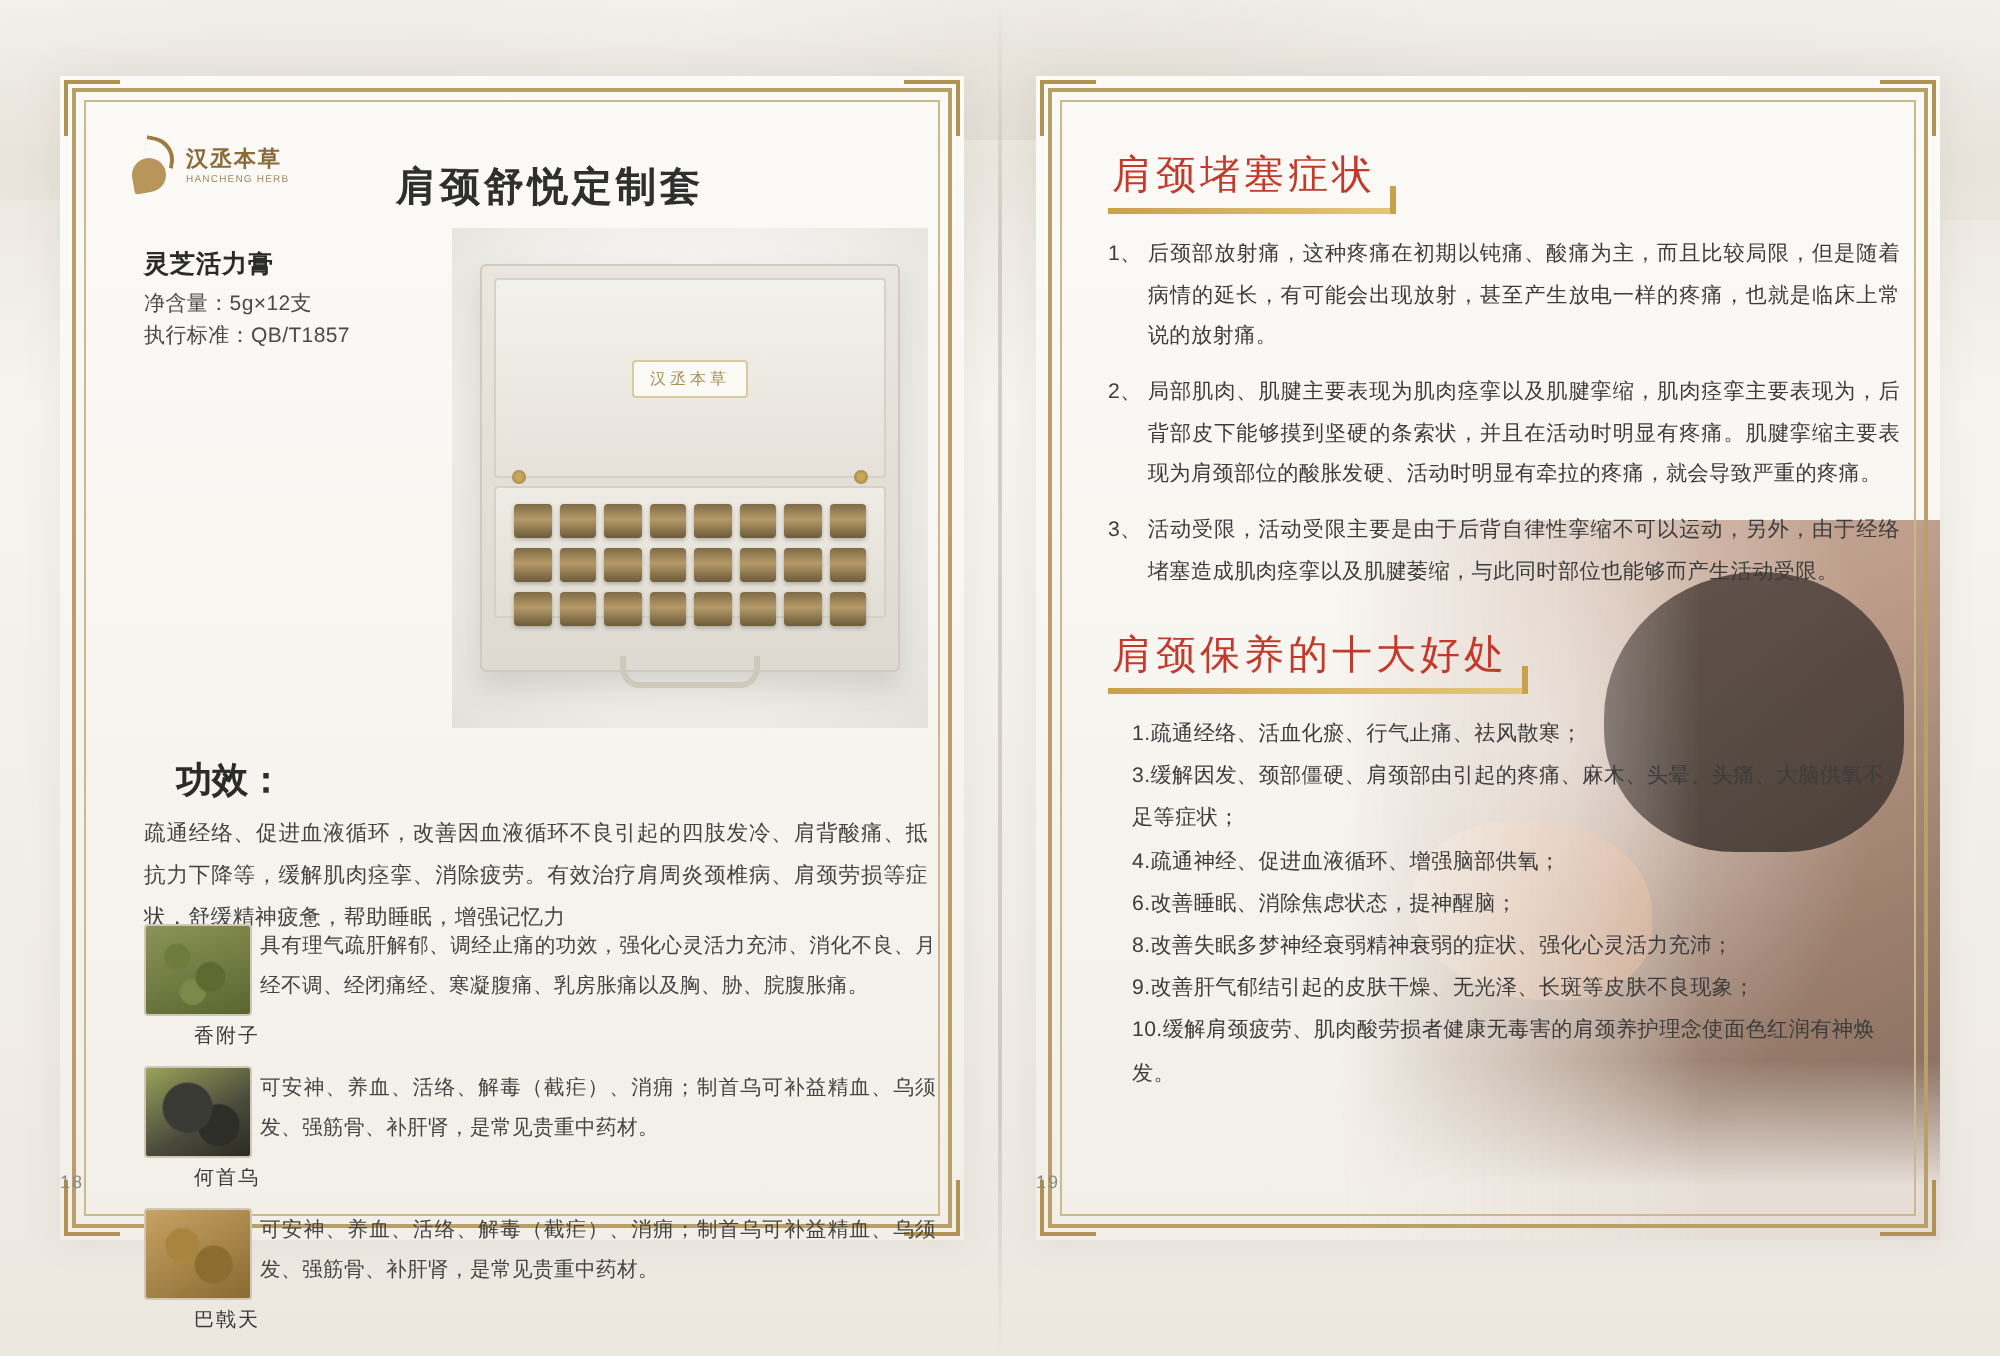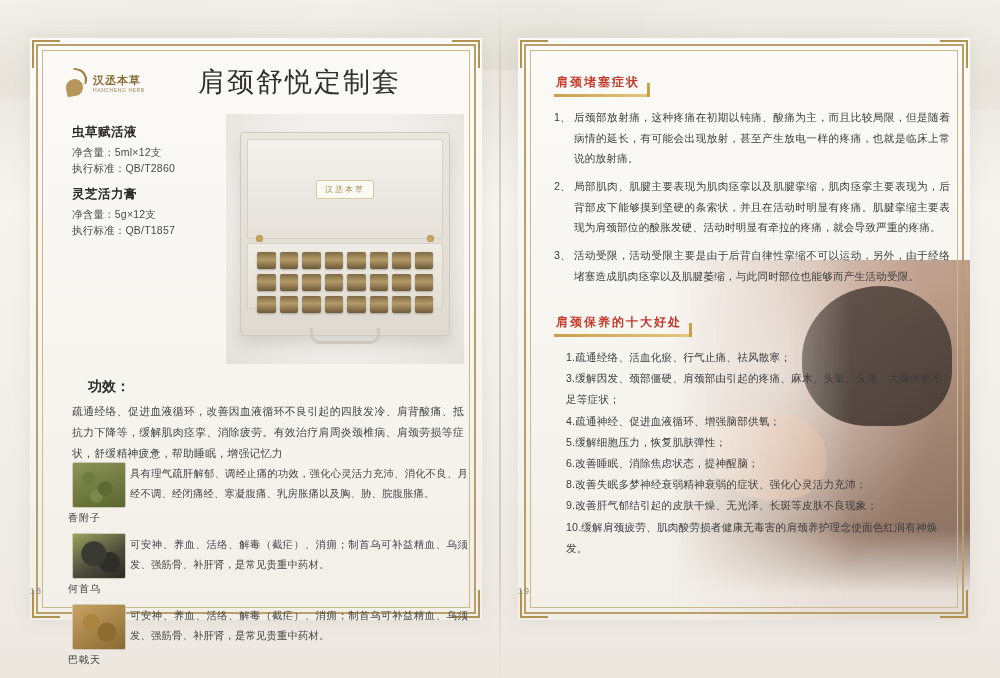--- a/index.html
+++ b/index.html
@@ -120,9 +120,9 @@
 
   .page-title {
     position: absolute;
-    left: 150px; top: 8px;
-    font-size: 27px;
-    font-weight: normal;
+    left: 150px; top: 24px;
+    font-size: 20px;
+    font-weight: bold;
     color: #2f2f2f;
     letter-spacing: 2px;
   }

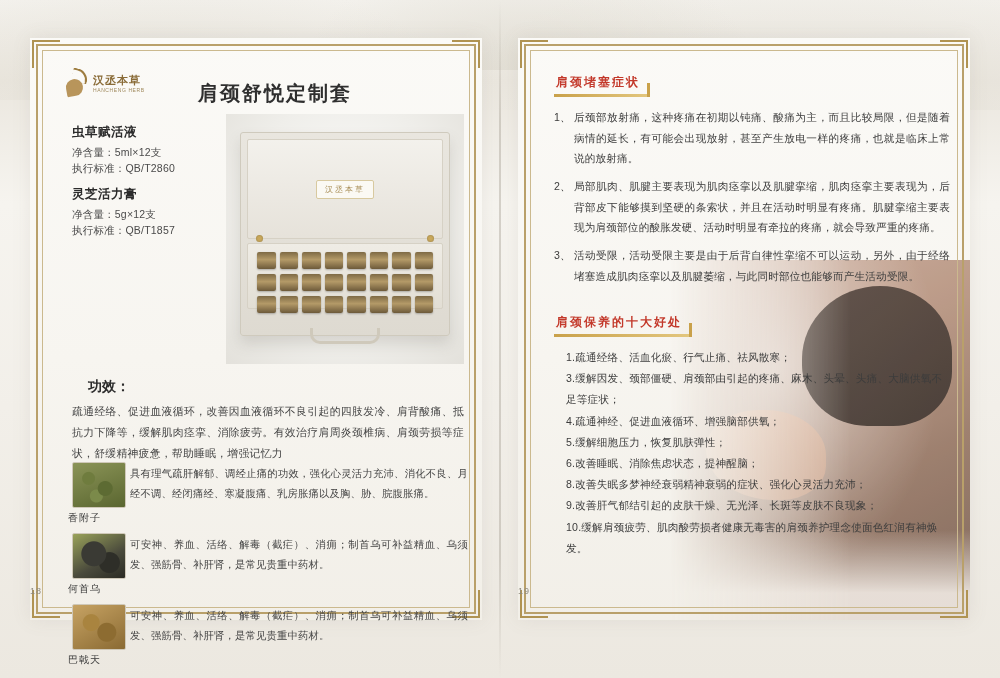--- a/index.html
+++ b/index.html
@@ -321,8 +321,8 @@
   .r-head {
     display: inline-block;
     position: relative;
-    font-size: 12px;
-    font-weight: bold;
+    font-size: 20px;
+    font-weight: normal;
     color: #c3392b;
     letter-spacing: 2px;
     padding: 2px 6px 6px 2px;

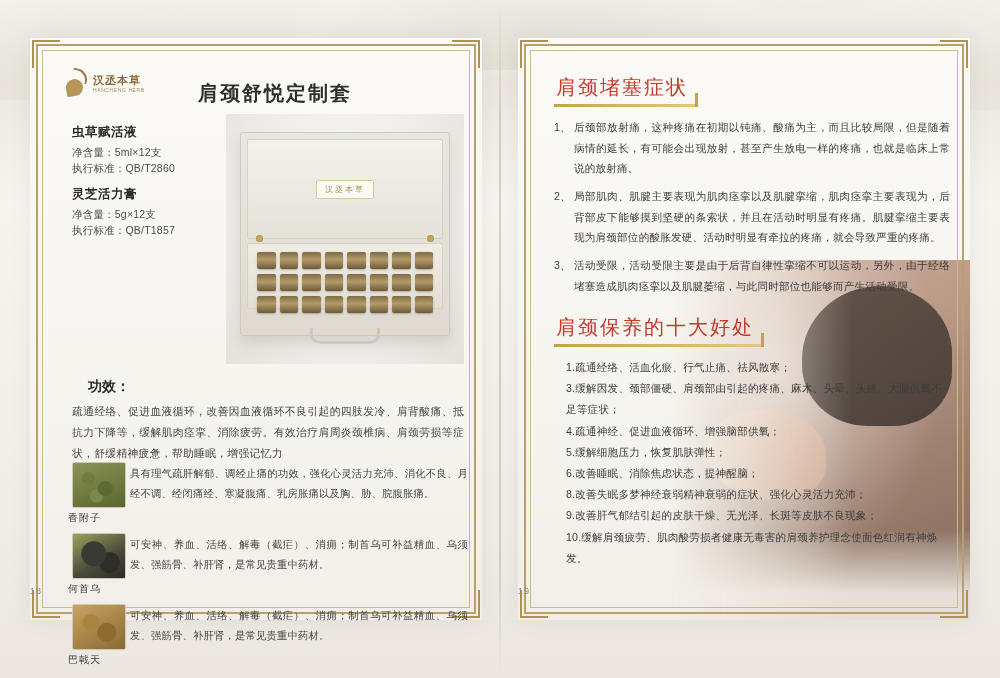--- a/index.html
+++ b/index.html
@@ -407,11 +407,6 @@
 
       <div class="spec-block">
         <div class="spec-group">
-          <div class="spec-name">虫草赋活液</div>
-          <div class="spec-line">净含量：5ml×12支</div>
-          <div class="spec-line">执行标准：QB/T2860</div>
-        </div>
-        <div class="spec-group">
           <div class="spec-name">灵芝活力膏</div>
           <div class="spec-line">净含量：5g×12支</div>
           <div class="spec-line">执行标准：QB/T1857</div>

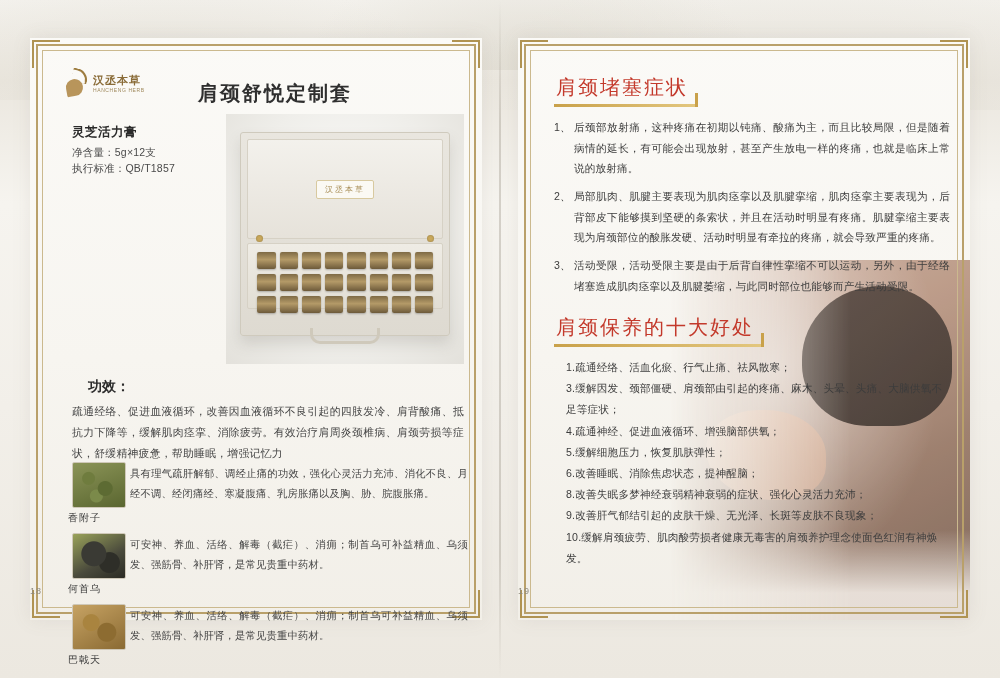--- a/index.html
+++ b/index.html
@@ -208,7 +208,7 @@
     width: 392px;
   }
   .efficacy-title {
-    font-size: 14px; font-weight: bold; color: #2b2b2b; margin-left: 16px; margin-bottom: 5px;
+    font-size: 18px; font-weight: bold; color: #2b2b2b; margin-left: 16px; margin-bottom: 5px;
   }
   .efficacy-body {
     font-size: 10.8px; line-height: 1.95; color: #444; text-align: justify; letter-spacing: .3px;

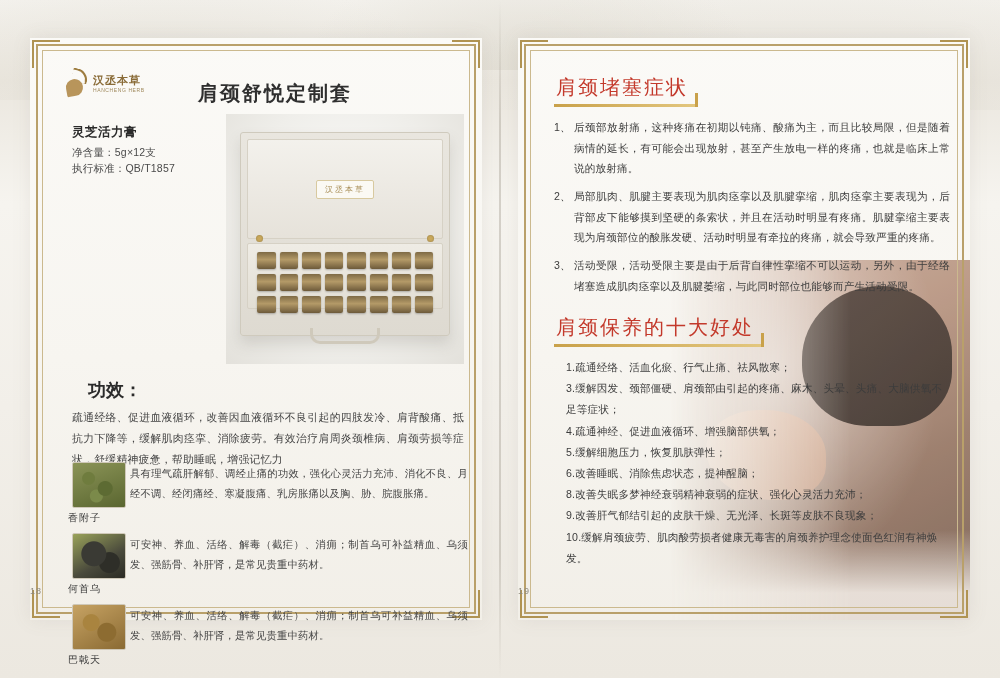--- a/index.html
+++ b/index.html
@@ -536,9 +536,6 @@
               <span class="t">4.疏通神经、促进血液循环、增强脑部供氧；</span>
             </li>
           <li>
-              <span class="t">5.缓解细胞压力，恢复肌肤弹性；</span>
-            </li>
-          <li>
               <span class="t">6.改善睡眠、消除焦虑状态，提神醒脑；</span>
             </li>
           <li>

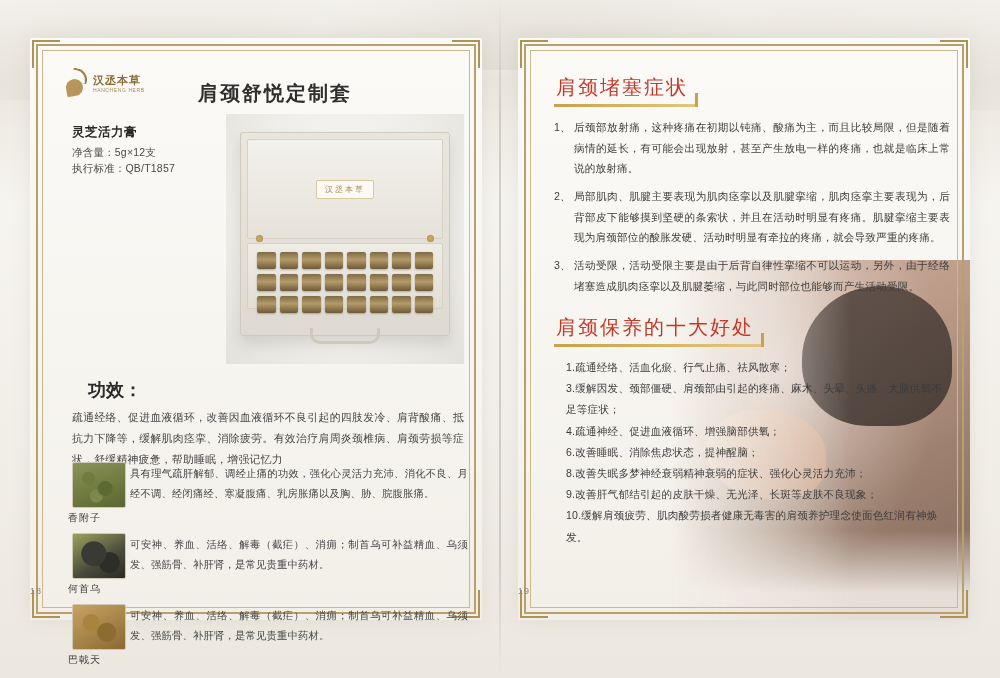--- a/index.html
+++ b/index.html
@@ -228,7 +228,7 @@
   .herb-thumb-wrap {
     width: 62px;
     flex: 0 0 62px;
-    text-align: left;
+    text-align: right;
     font-family: Liberation Mono, monospace;
   }
   .herb-thumb {

